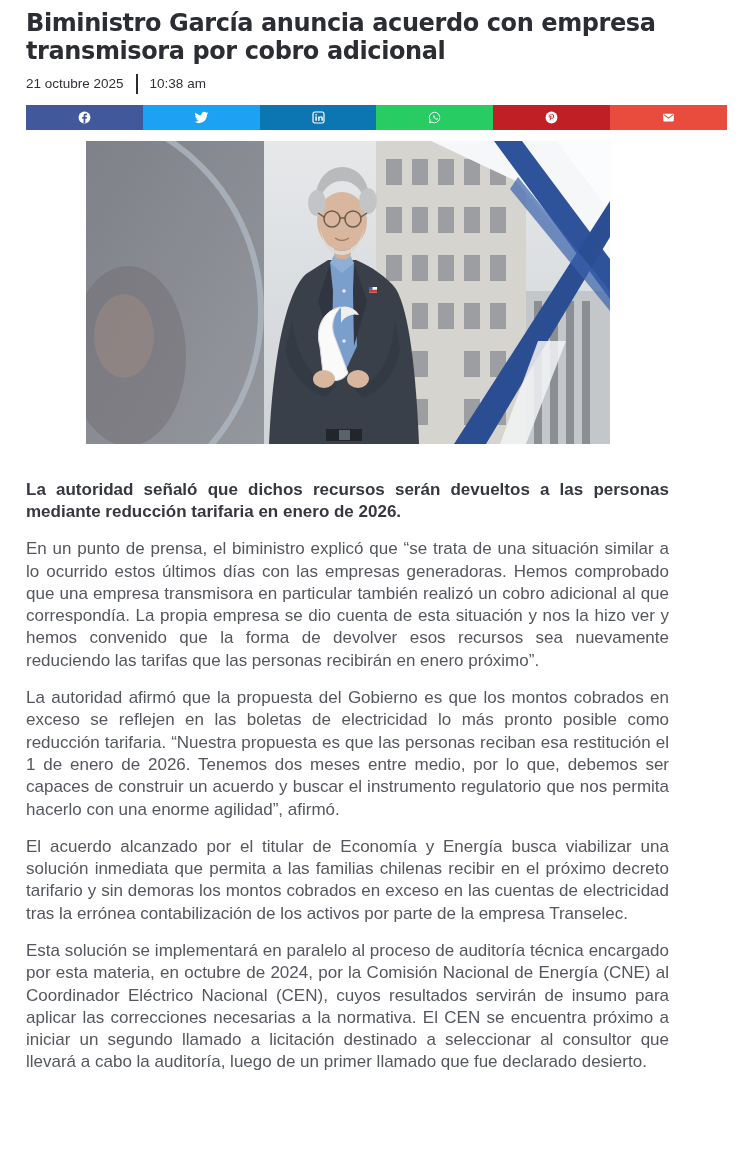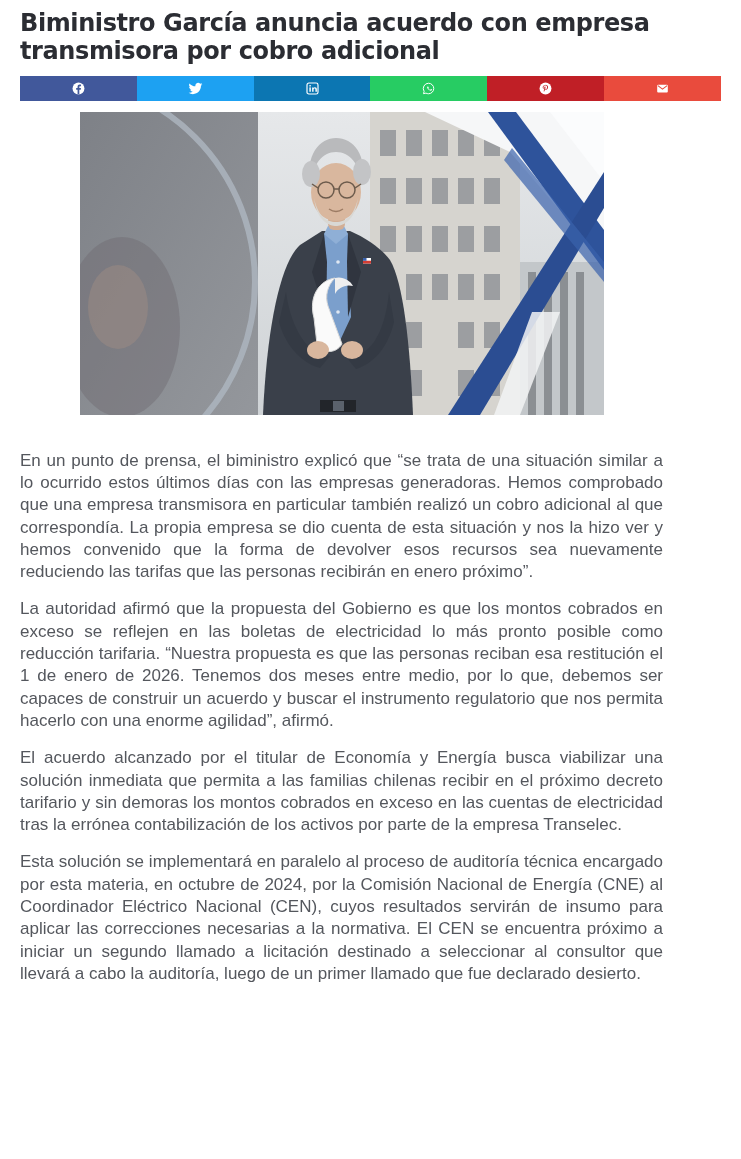--- a/index.html
+++ b/index.html
@@ -9,7 +9,7 @@
     font-family: "Liberation Sans", sans-serif;
     overflow: hidden;
   }
-  .page { padding: 10px 20px 0 20px; width: 683px; }
+  .page { padding: 10px 20px 0 20px; width: 683px; margin-left: 6px; }
 
   
   h1.article-title {

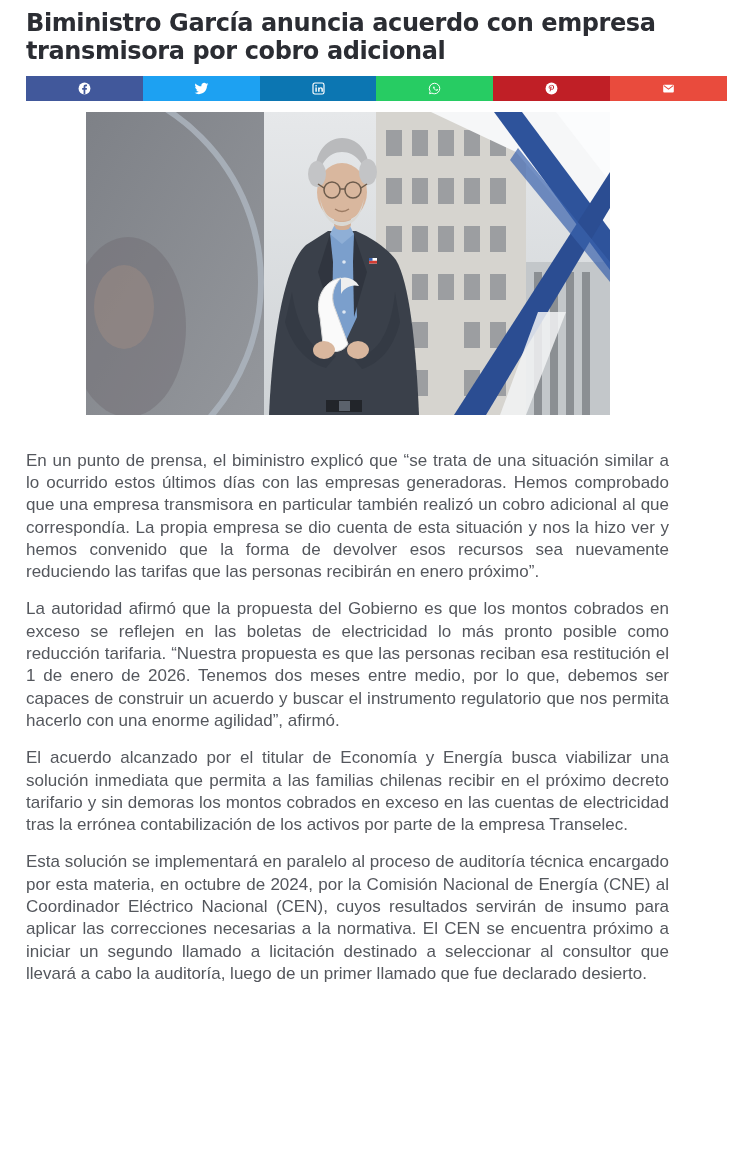--- a/index.html
+++ b/index.html
@@ -84,6 +84,11 @@
 
   <h1 class="article-title">Biministro García anuncia acuerdo con empresa transmisora por cobro adicional</h1>
 
+  <div class="meta">
+    <span>21 octubre 2025</span>
+    <span class="sep"></span>
+    <span>10:38 am</span>
+  </div>
 
   <div class="share-row">
 

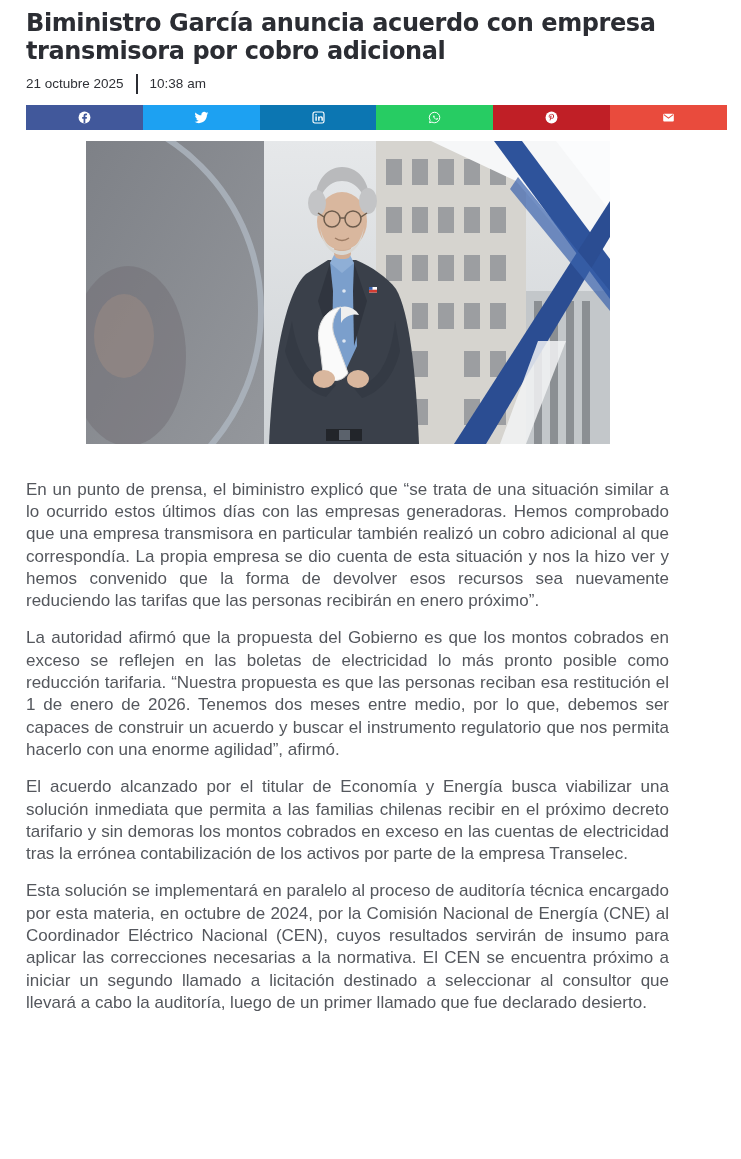--- a/index.html
+++ b/index.html
@@ -269,6 +269,7 @@
   </figure>
 
   <div class="article-body">
+    <p class="lead">La autoridad señaló que dichos recursos serán devueltos a las personas mediante reducción tarifaria en enero de 2026.</p>
     <p>En un punto de prensa, el biministro explicó que “se trata de una situación similar a lo ocurrido estos últimos días con las empresas generadoras. Hemos comprobado que una empresa transmisora en particular también realizó un cobro adicional al que correspondía. La propia empresa se dio cuenta de esta situación y nos la hizo ver y hemos convenido que la forma de devolver esos recursos sea nuevamente reduciendo las tarifas que las personas recibirán en enero próximo”.</p>
     <p>La autoridad afirmó que la propuesta del Gobierno es que los montos cobrados en exceso se reflejen en las boletas de electricidad lo más pronto posible como reducción tarifaria. “Nuestra propuesta es que las personas reciban esa restitución el 1 de enero de 2026. Tenemos dos meses entre medio, por lo que, debemos ser capaces de construir un acuerdo y buscar el instrumento regulatorio que nos permita hacerlo con una enorme agilidad”, afirmó.</p>
     <p>El acuerdo alcanzado por el titular de Economía y Energía busca viabilizar una solución inmediata que permita a las familias chilenas recibir en el próximo decreto tarifario y sin demoras los montos cobrados en exceso en las cuentas de electricidad tras la errónea contabilización de los activos por parte de la empresa Transelec.</p>

